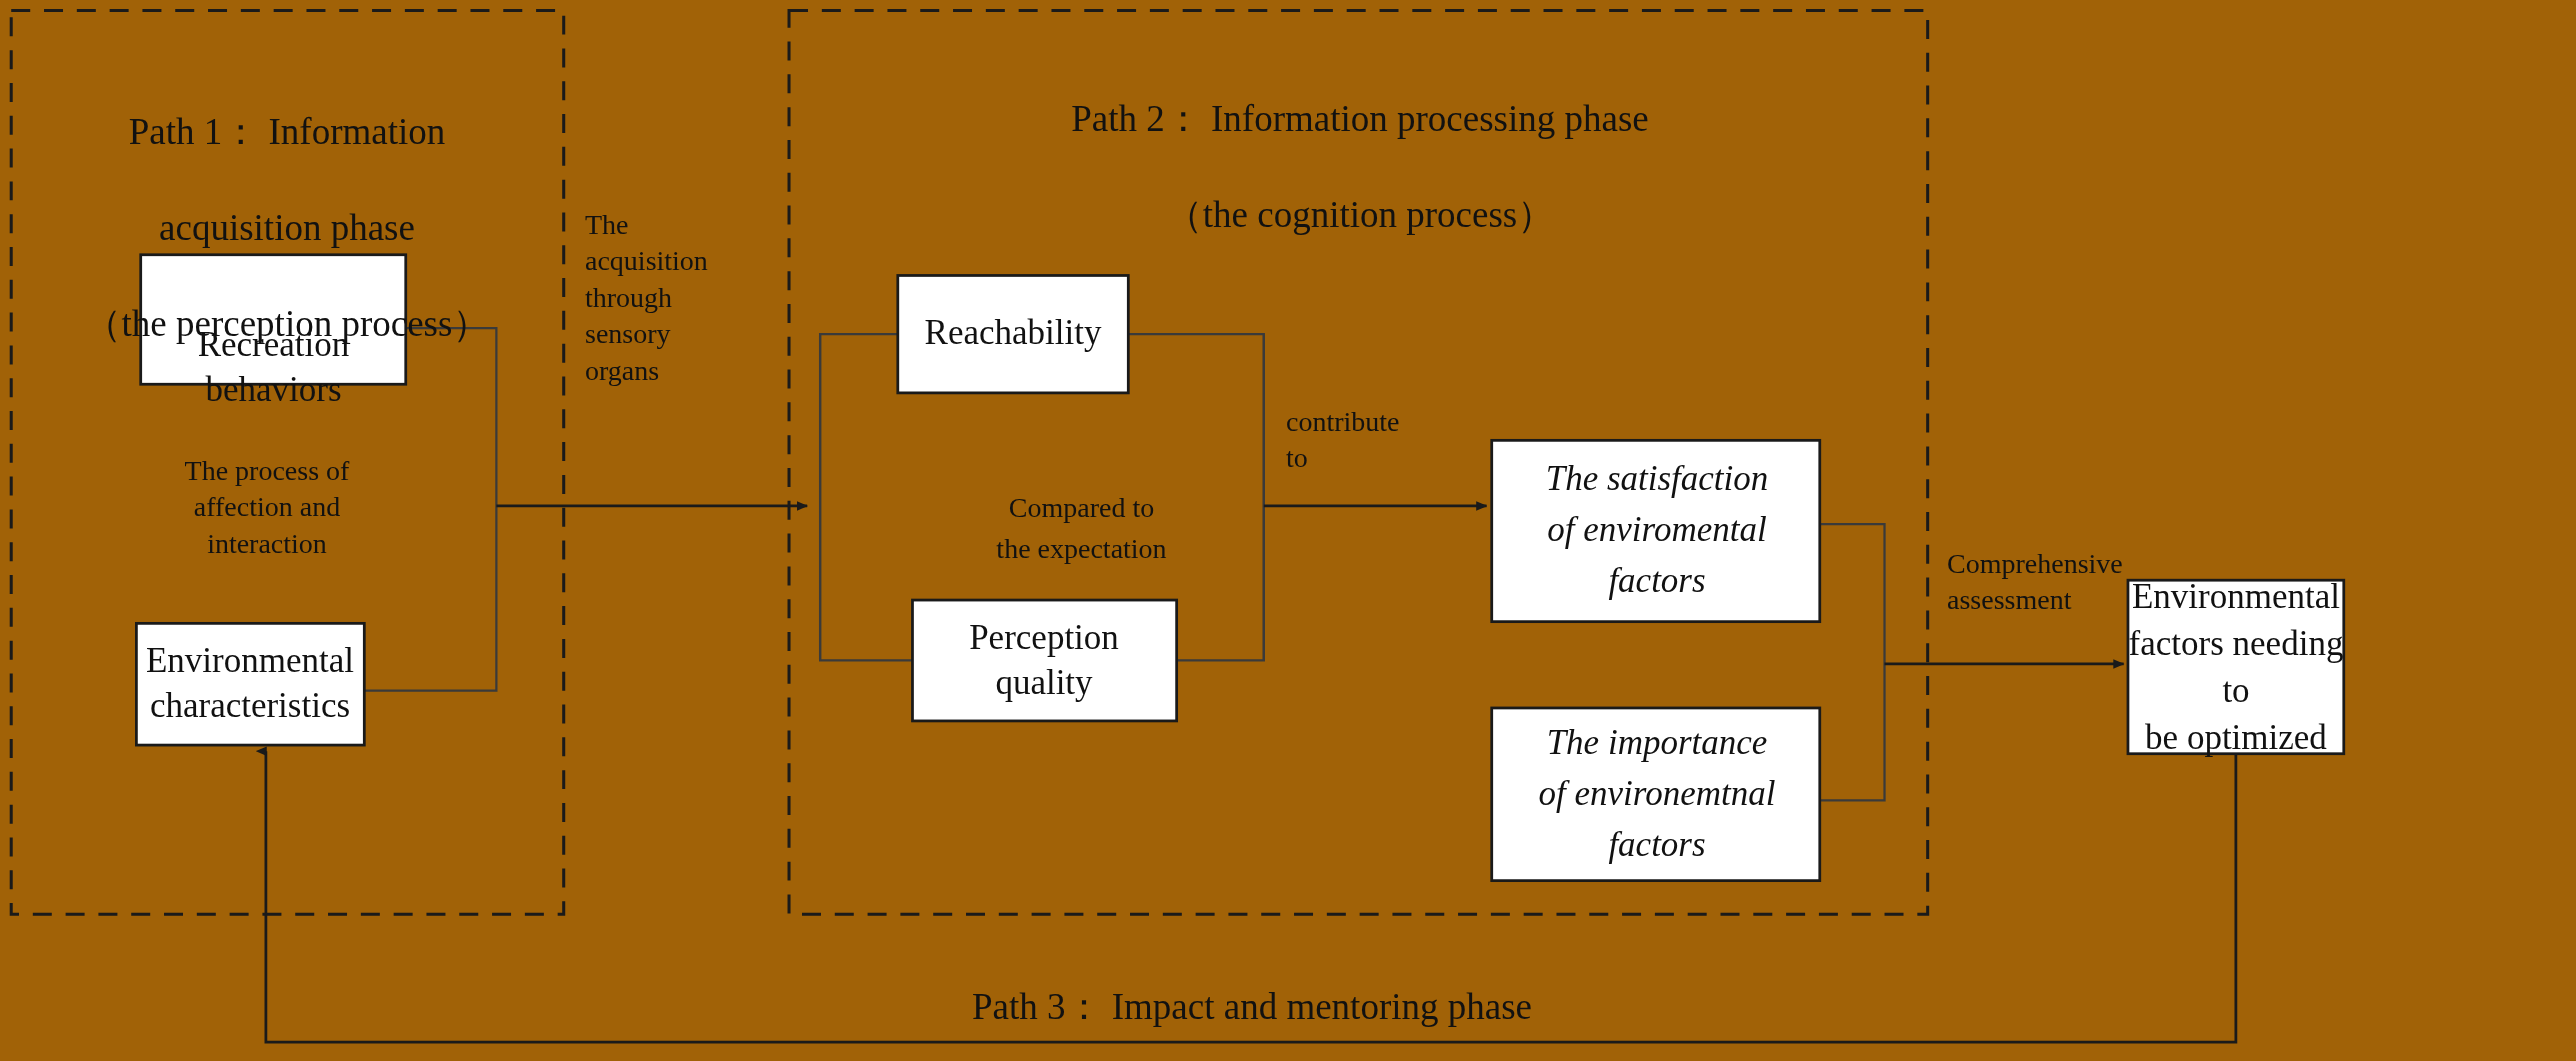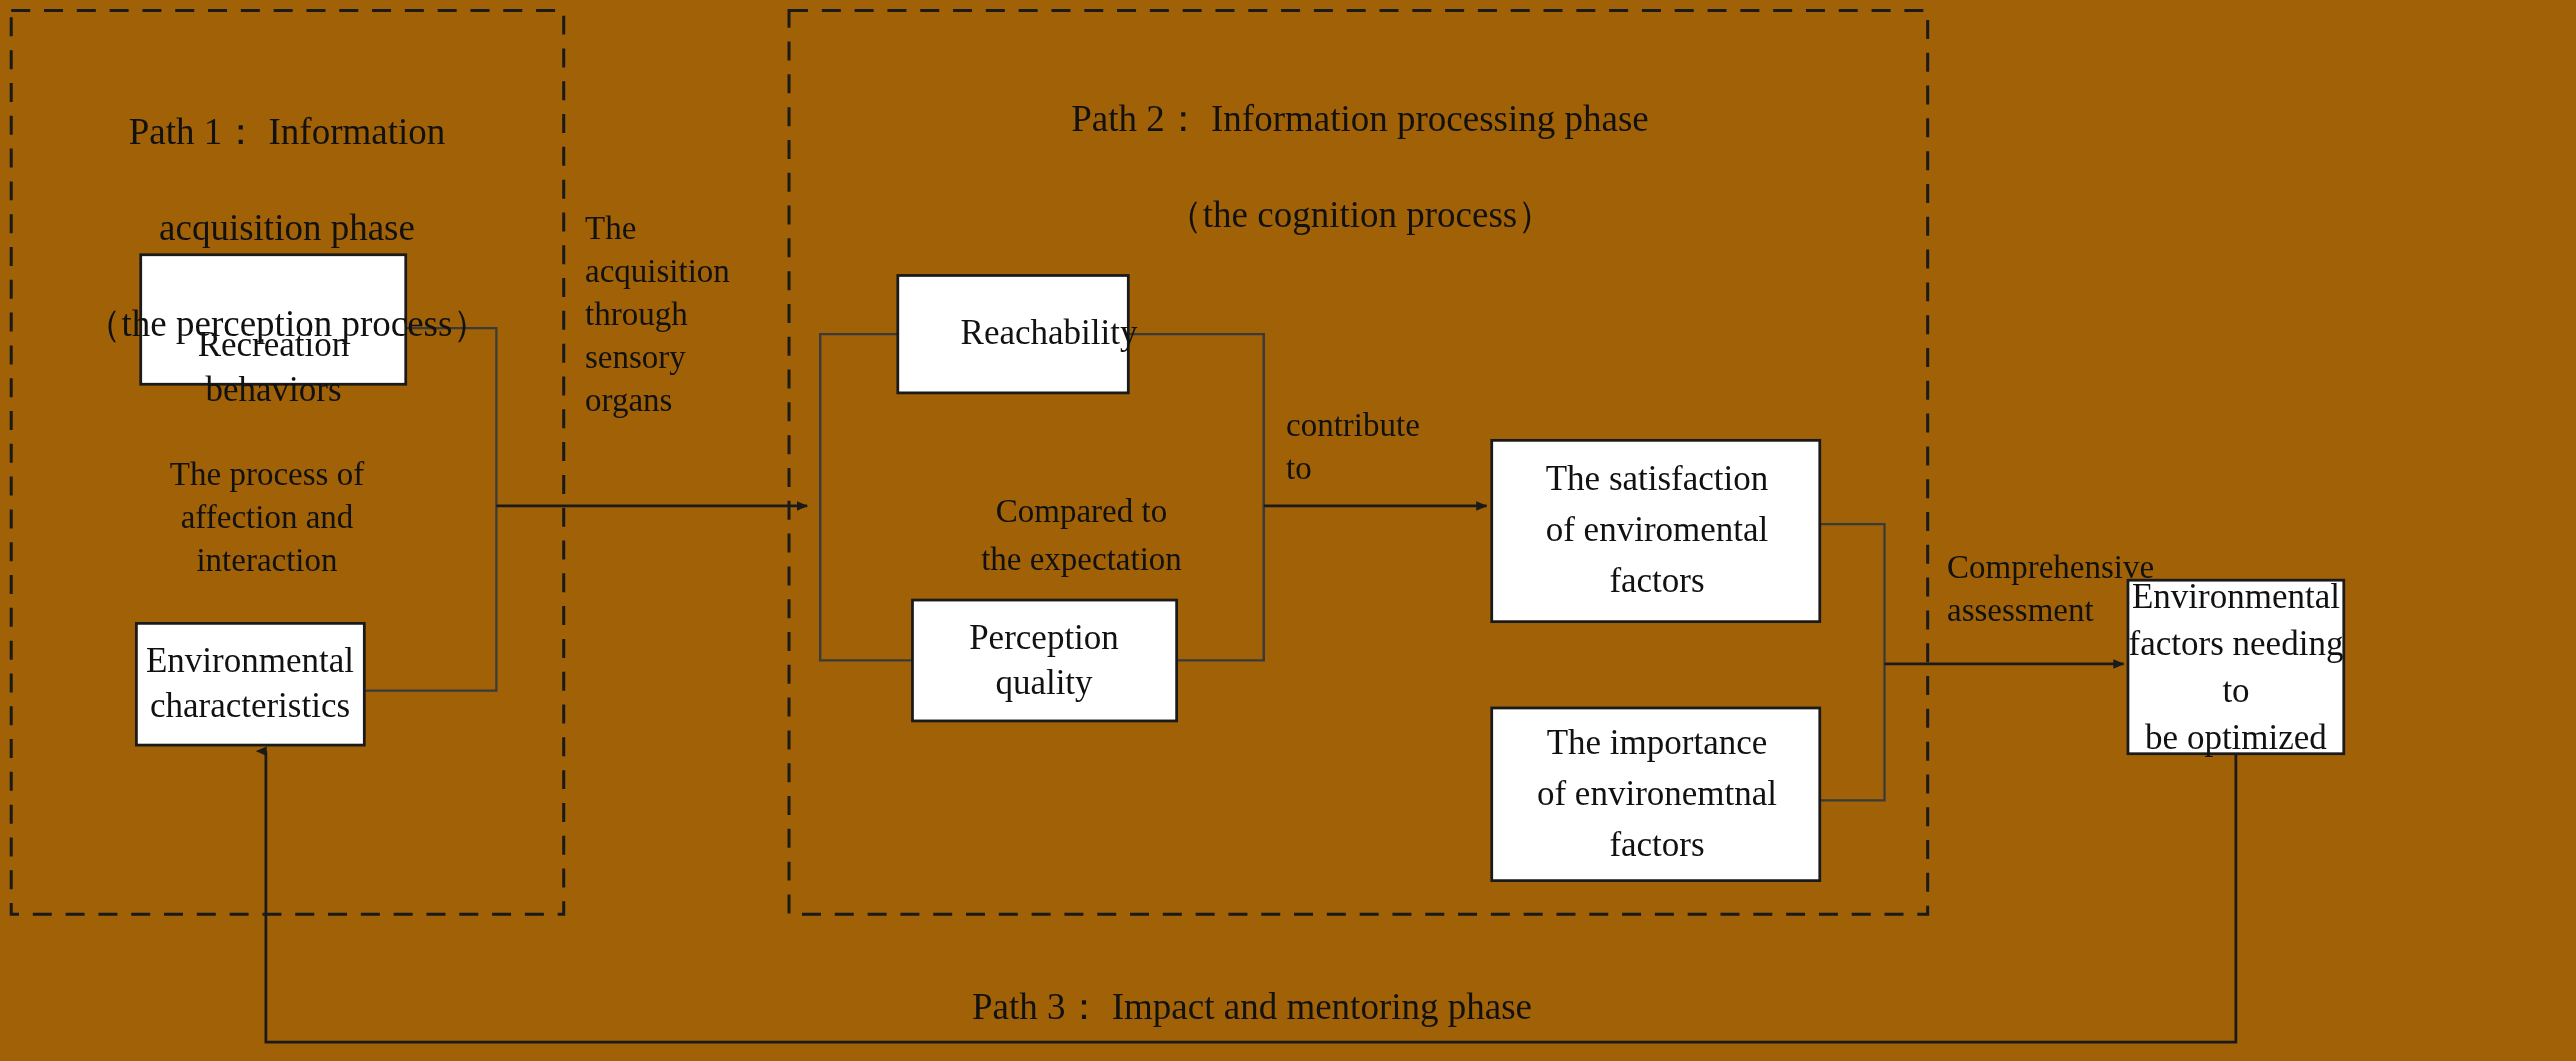--- a/index.html
+++ b/index.html
@@ -26,7 +26,7 @@
     font-size:35px;
   }
   .node-label.just{text-align:center;}
-  .free-label{font-size:33px;line-height:1.30;}
+  .free-label{font-size:28px;line-height:1.30;}
   .free-center{text-align:center;margin-top:30px;}
   .free-left{text-align:left;}
   .phase-title{font-size:37px;line-height:1.30;text-align:center;}

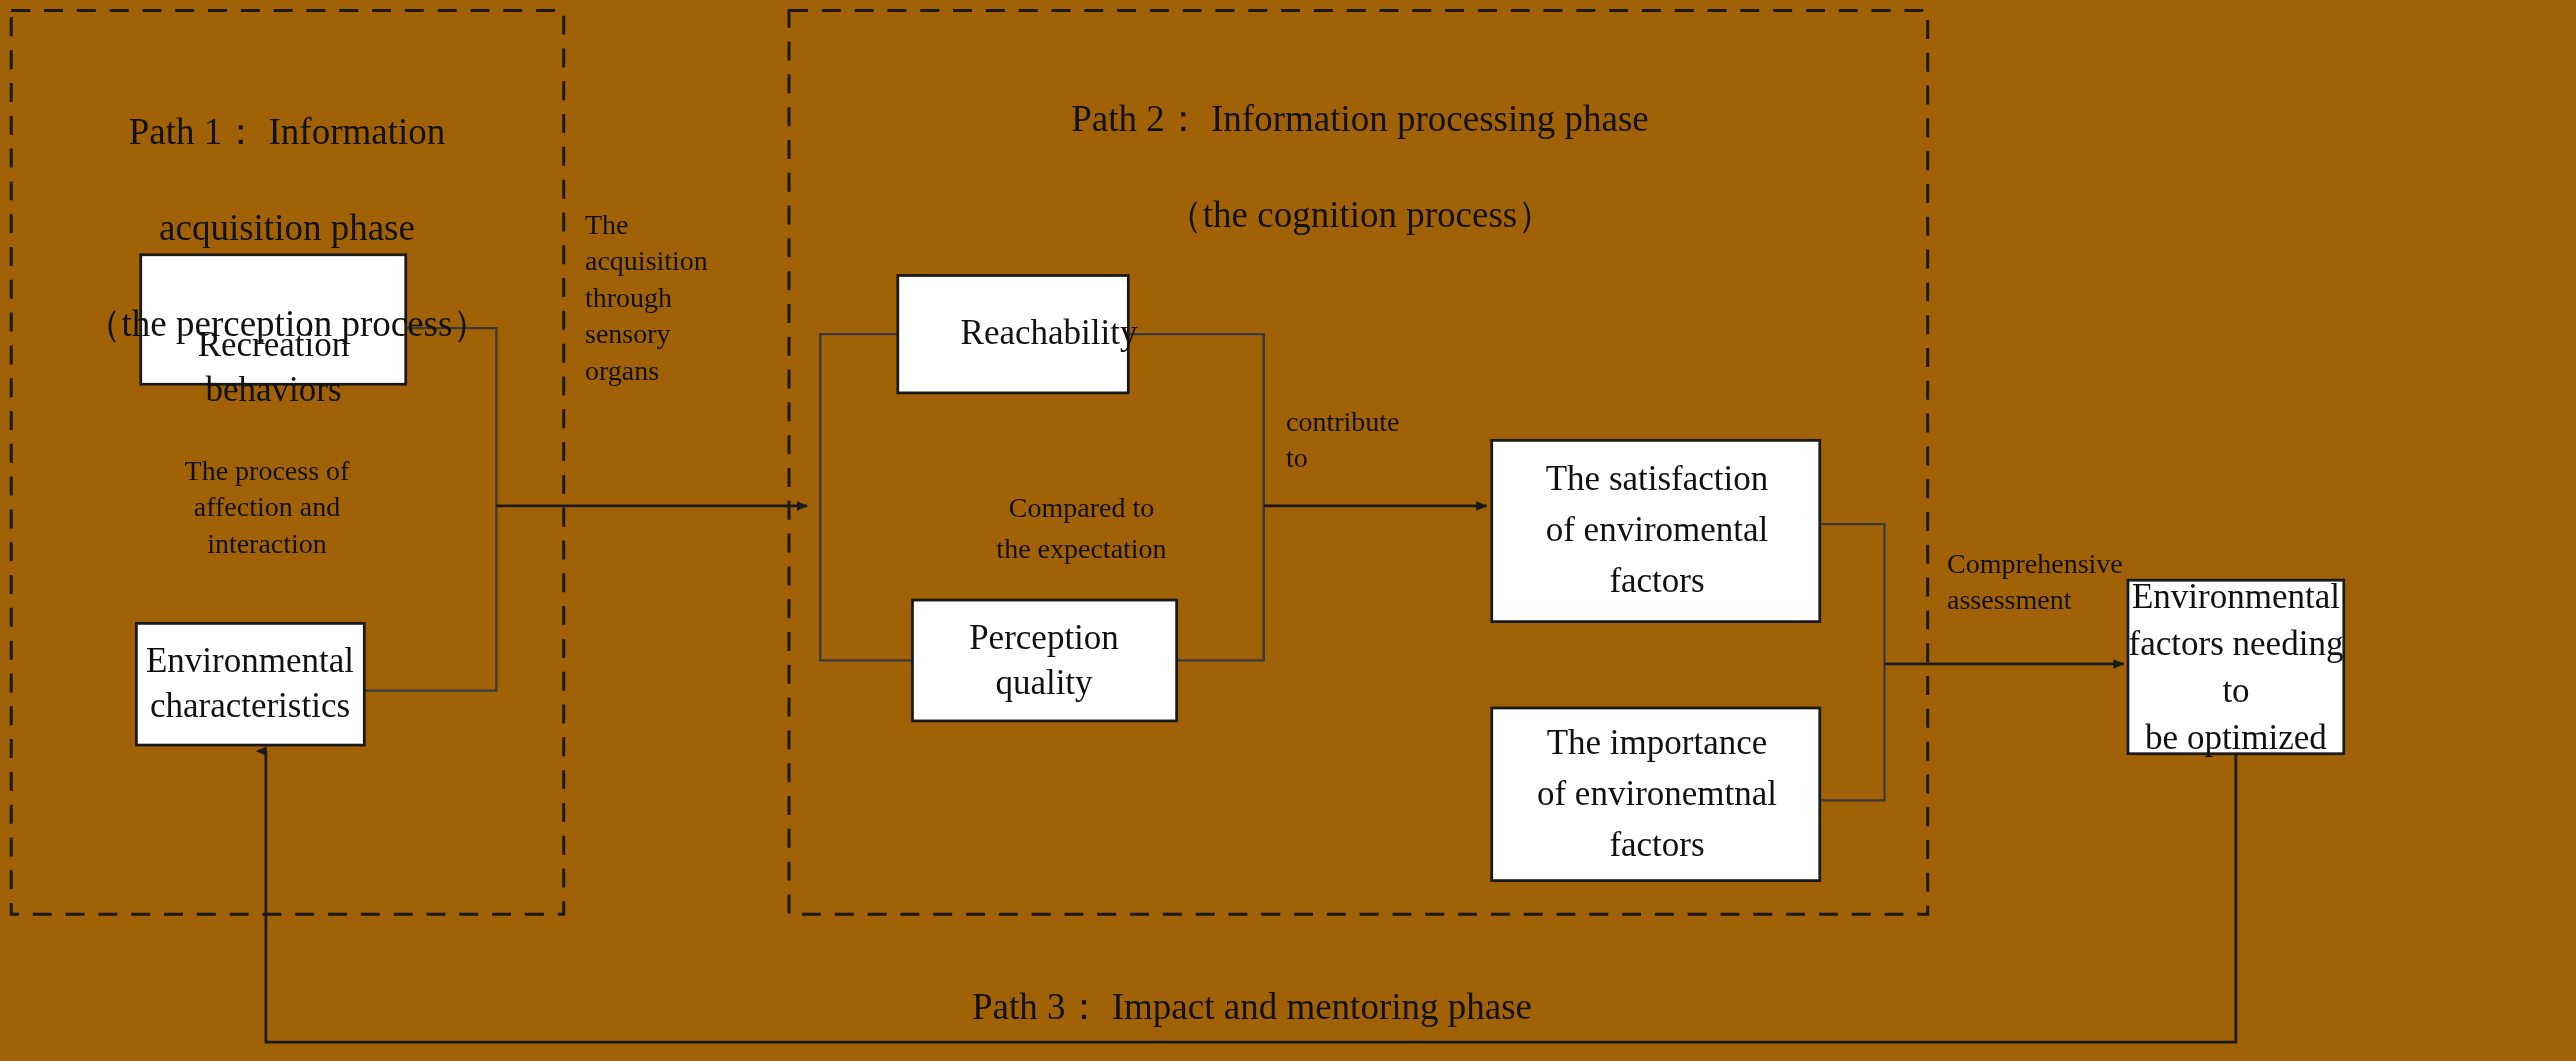--- a/index.html
+++ b/index.html
@@ -96,7 +96,7 @@
   <div class="txt node-label" style="left:129px;top:623px;width:242px;height:122px;">Environmental
 characteristics</div>
 
-  <div class="txt node-label" style="left:898px;top:275px;width:230px;height:117px;padding-left:36px;">Reachability</div>
+  <div class="txt node-label" style="left:898px;top:275px;width:230px;height:117px;">Reachability</div>
 
   <div class="txt node-label" style="left:912px;top:600px;width:264px;height:121px;">Perception
 quality</div>

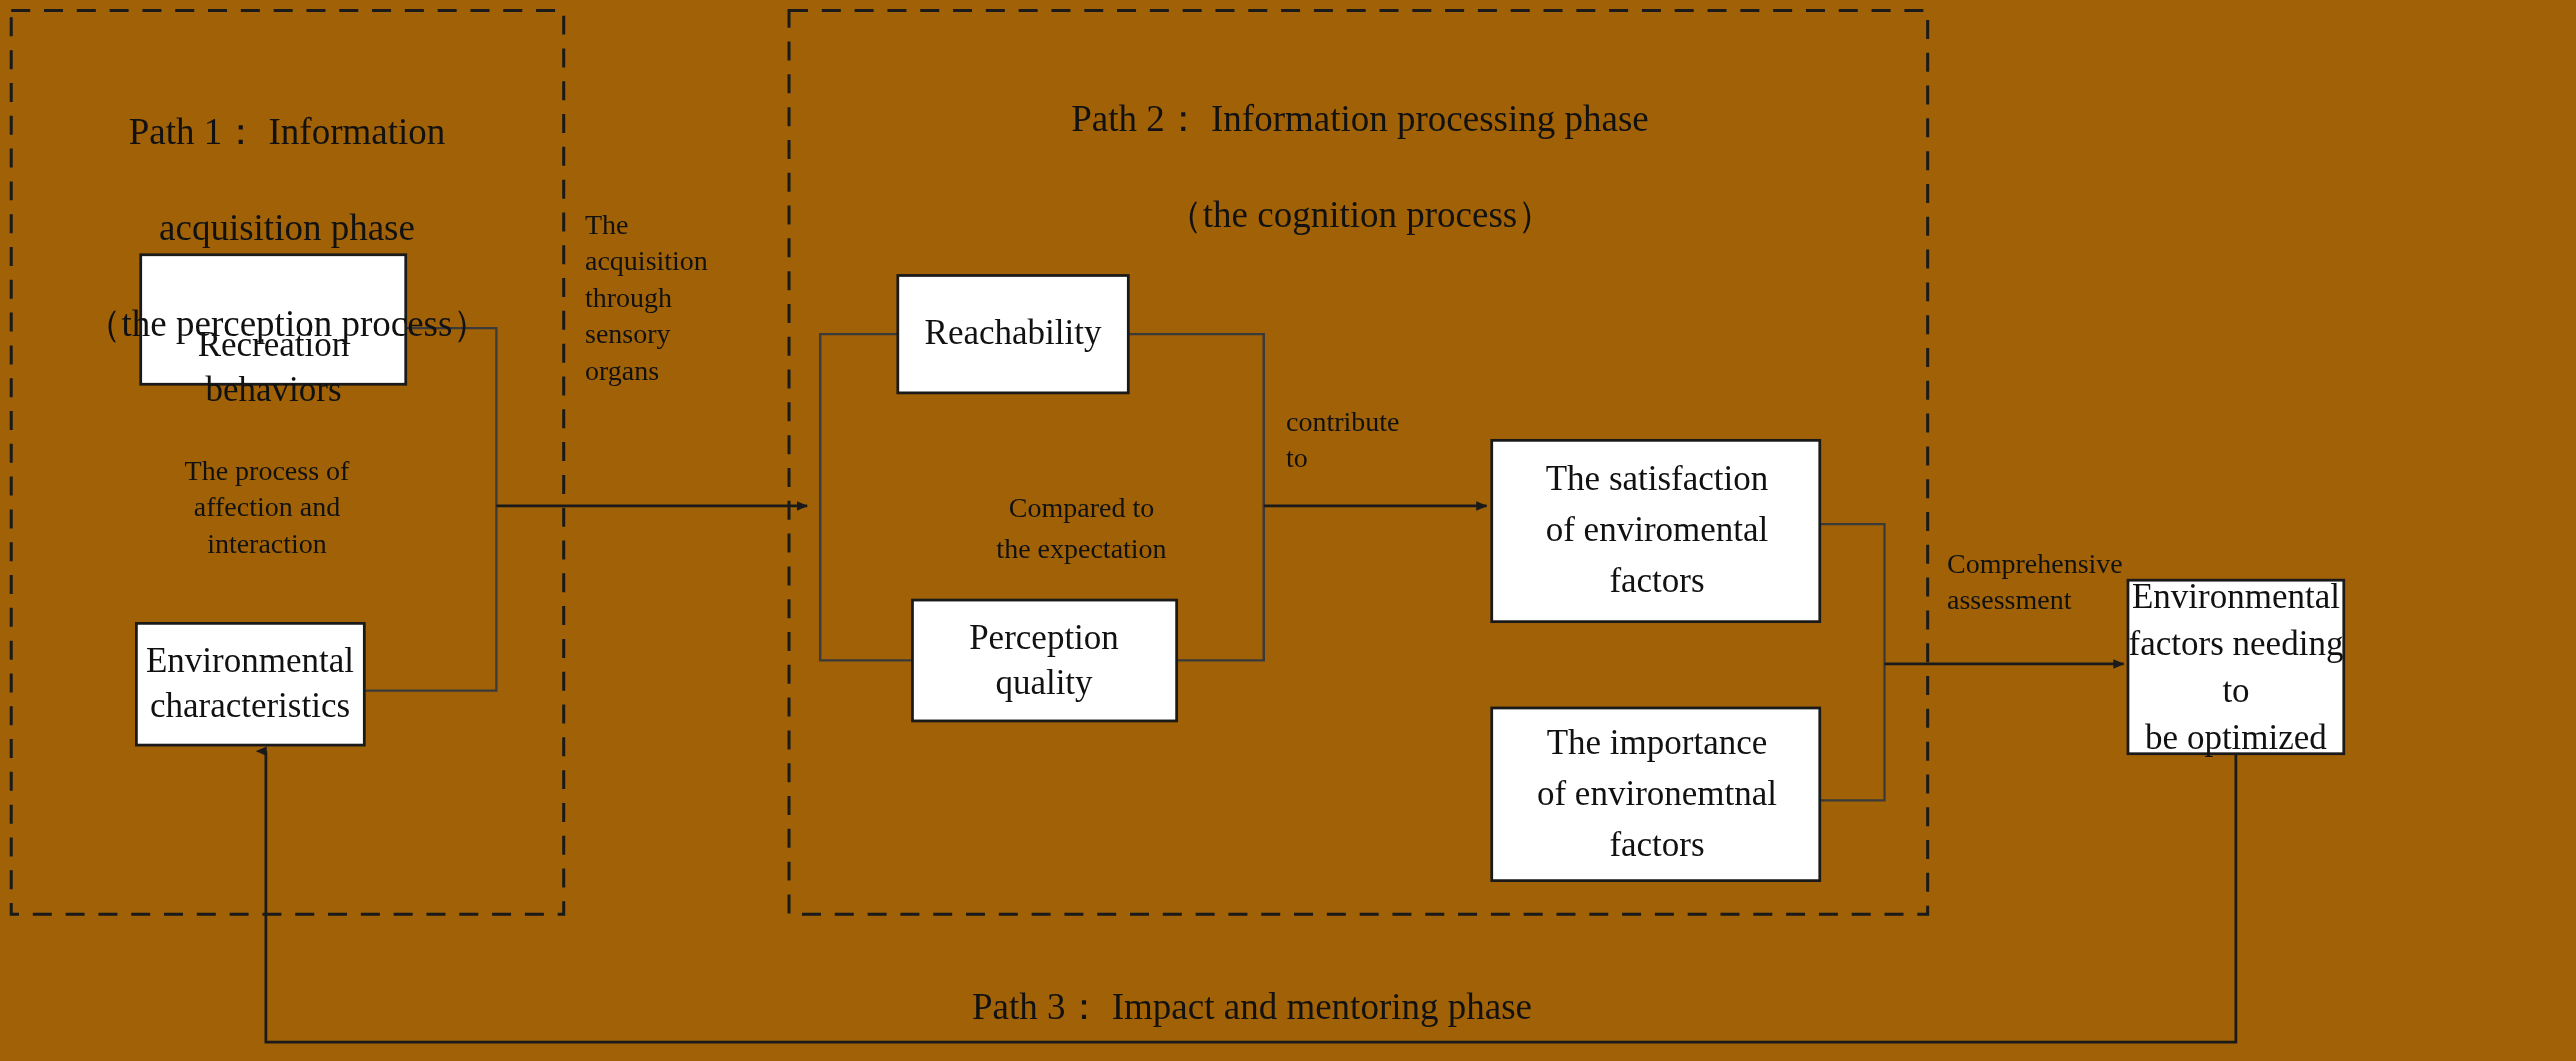--- a/index.html
+++ b/index.html
@@ -25,7 +25,7 @@
     text-align:center;line-height:1.28;
     font-size:35px;
   }
-  .node-label.just{text-align:center;}
+  .node-label.just{text-align:center;font-style:italic;}
   .free-label{font-size:28px;line-height:1.30;}
   .free-center{text-align:center;margin-top:30px;}
   .free-left{text-align:left;}

